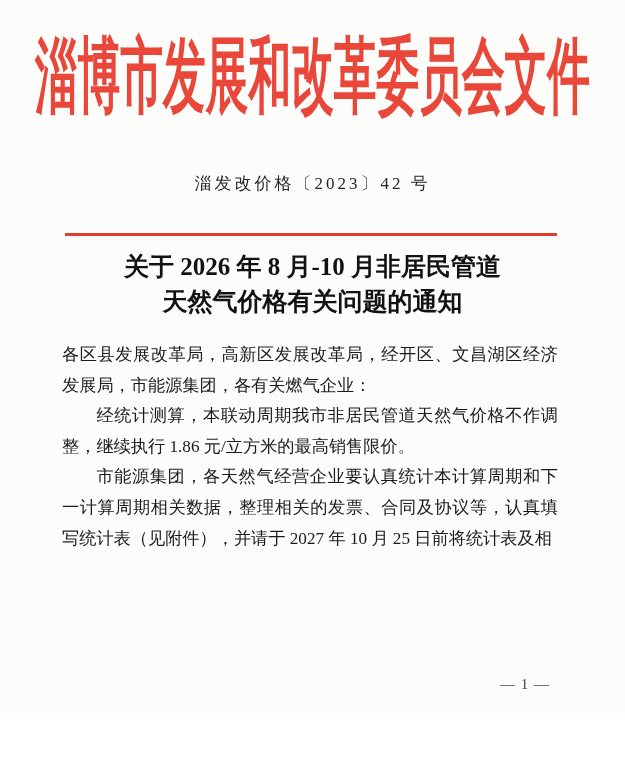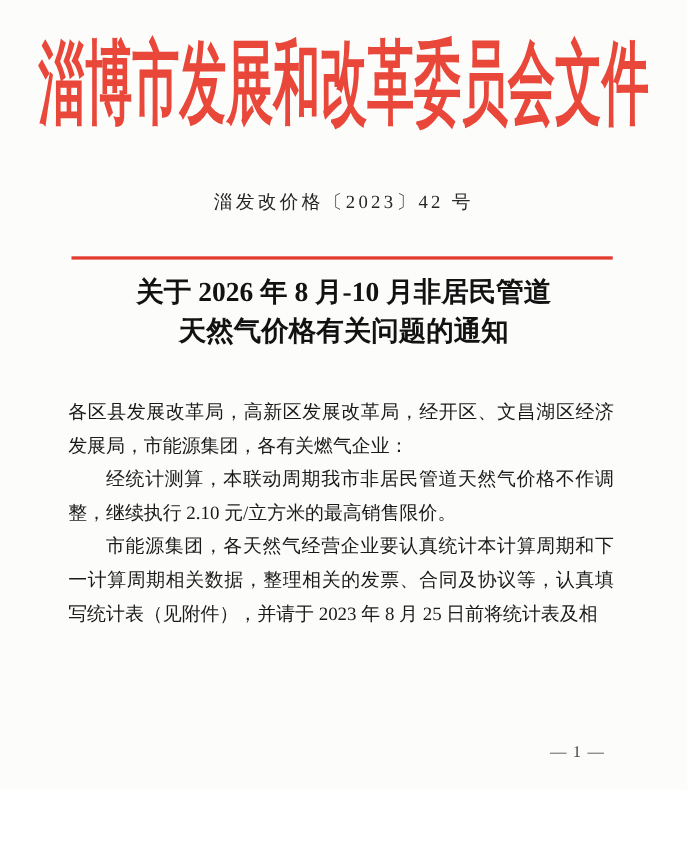--- a/index.html
+++ b/index.html
@@ -67,7 +67,7 @@
   }
   .body {
     position: absolute;
-    top: 360px;
+    top: 340px;
     left: 62px;
     width: 496px;
     font-size: 17.2px;

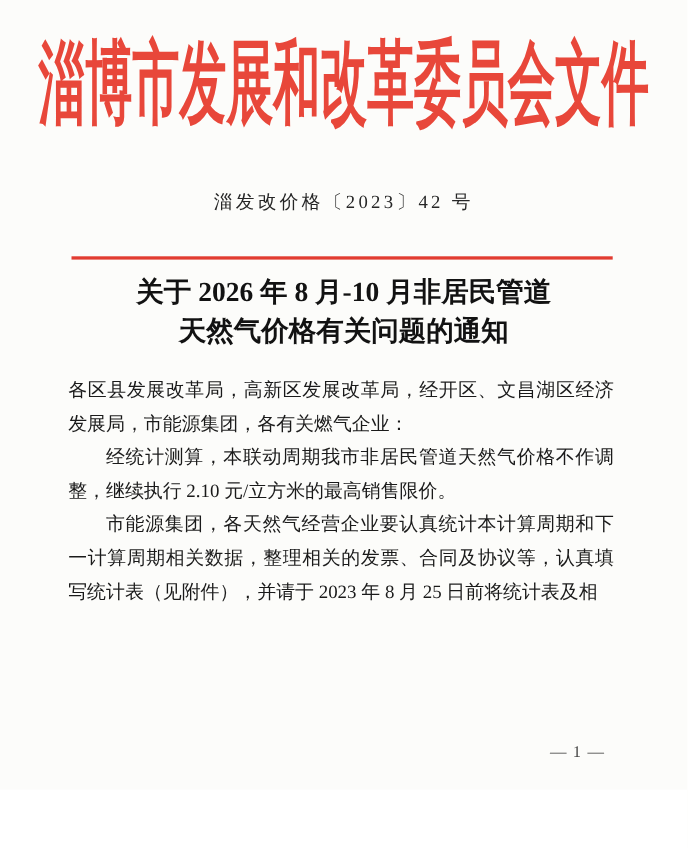--- a/index.html
+++ b/index.html
@@ -106,7 +106,7 @@
 
   <div class="body">
     <p class="salutation">各区县发展改革局，高新区发展改革局，经开区、文昌湖区经济发展局，市能源集团，各有关燃气企业：</p>
-    <p>经统计测算，本联动周期我市非居民管道天然气价格不作调整，继续执行 2.10 元/立方米的最高销售限价。</p>
+    <p>经统计测算，本联动周期我市非居民管道天然气价格不作调整，继续执行 1.86 元/立方米的最高销售限价。</p>
     <p>市能源集团，各天然气经营企业要认真统计本计算周期和下一计算周期相关数据，整理相关的发票、合同及协议等，认真填写统计表（见附件），并请于 2023 年 8 月 25 日前将统计表及相</p>
   </div>
 

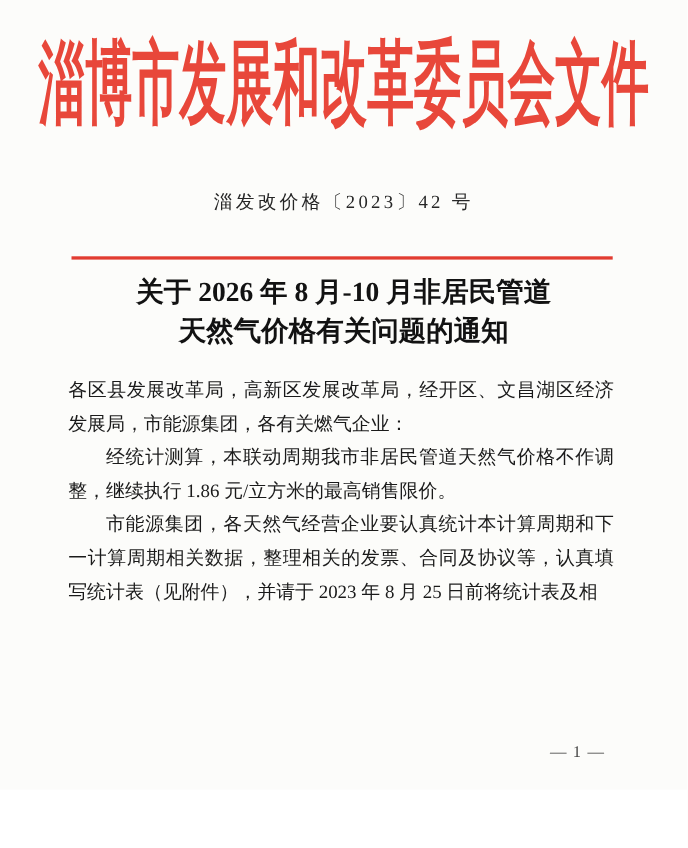--- a/index.html
+++ b/index.html
@@ -107,7 +107,7 @@
   <div class="body">
     <p class="salutation">各区县发展改革局，高新区发展改革局，经开区、文昌湖区经济发展局，市能源集团，各有关燃气企业：</p>
     <p>经统计测算，本联动周期我市非居民管道天然气价格不作调整，继续执行 1.86 元/立方米的最高销售限价。</p>
-    <p>市能源集团，各天然气经营企业要认真统计本计算周期和下一计算周期相关数据，整理相关的发票、合同及协议等，认真填写统计表（见附件），并请于 2023 年 8 月 25 日前将统计表及相</p>
+    <p>市能源集团，各天然气经营企业要认真统计本计算周期和下一计算周期相关数据，整理相关的发票、合同及协议等，认真填写统计表（见附件），并请于 2027 年 10 月 25 日前将统计表及相</p>
   </div>
 
   <div class="page-number">— 1 —</div>

